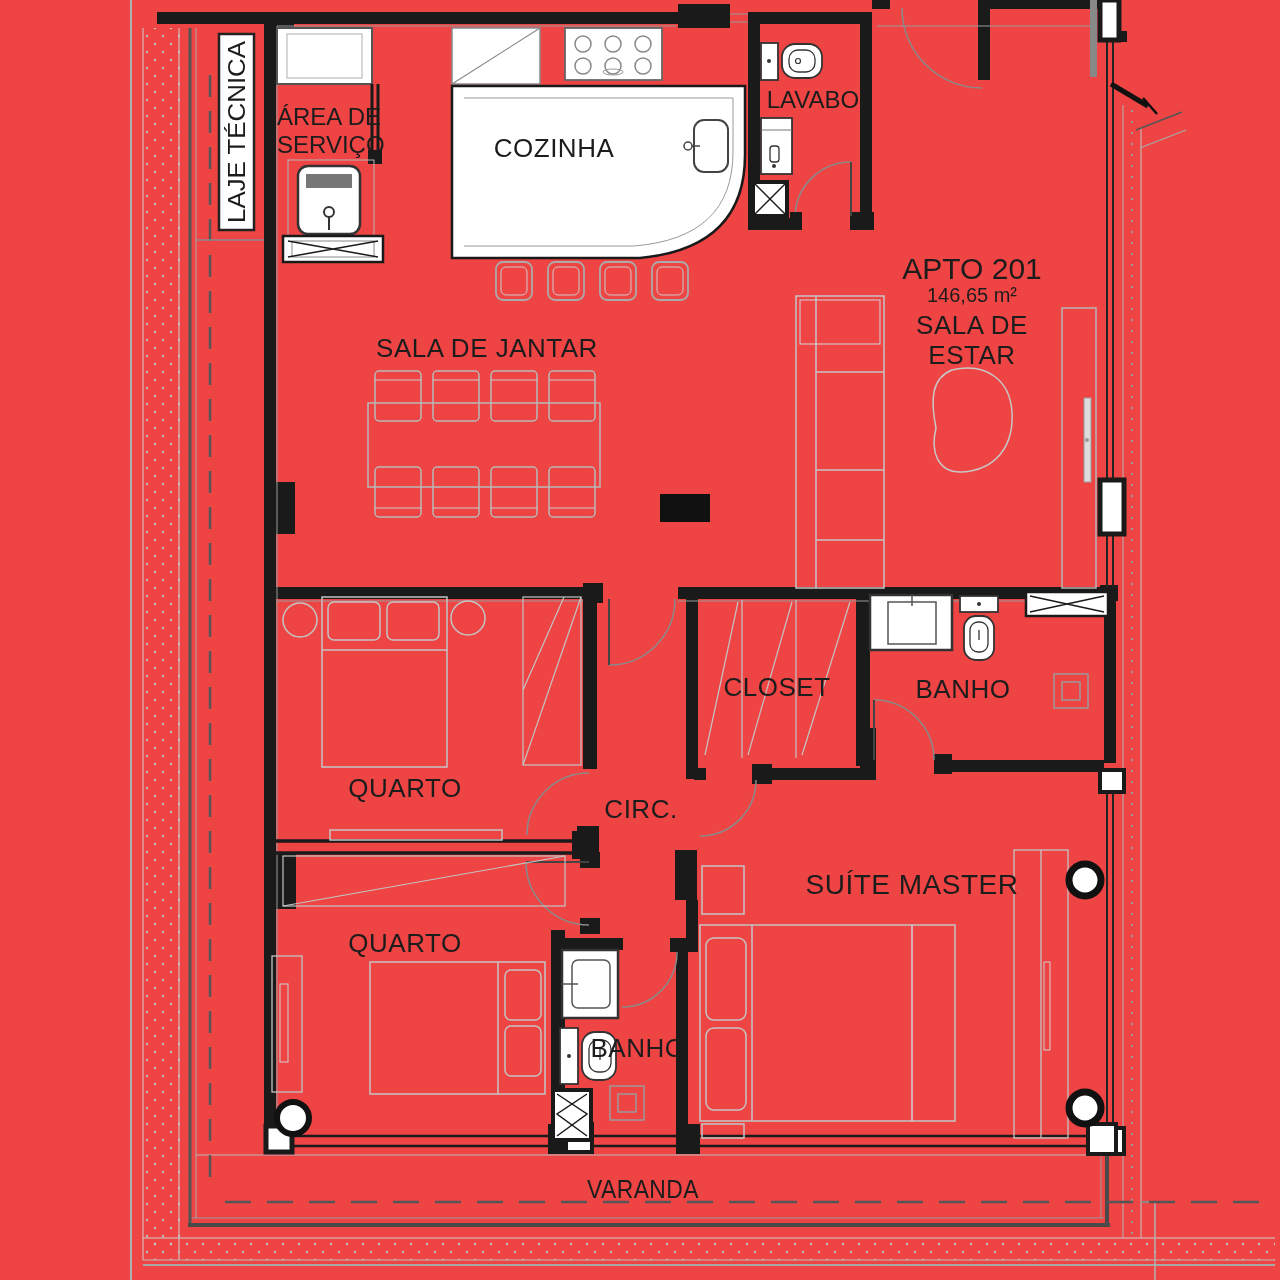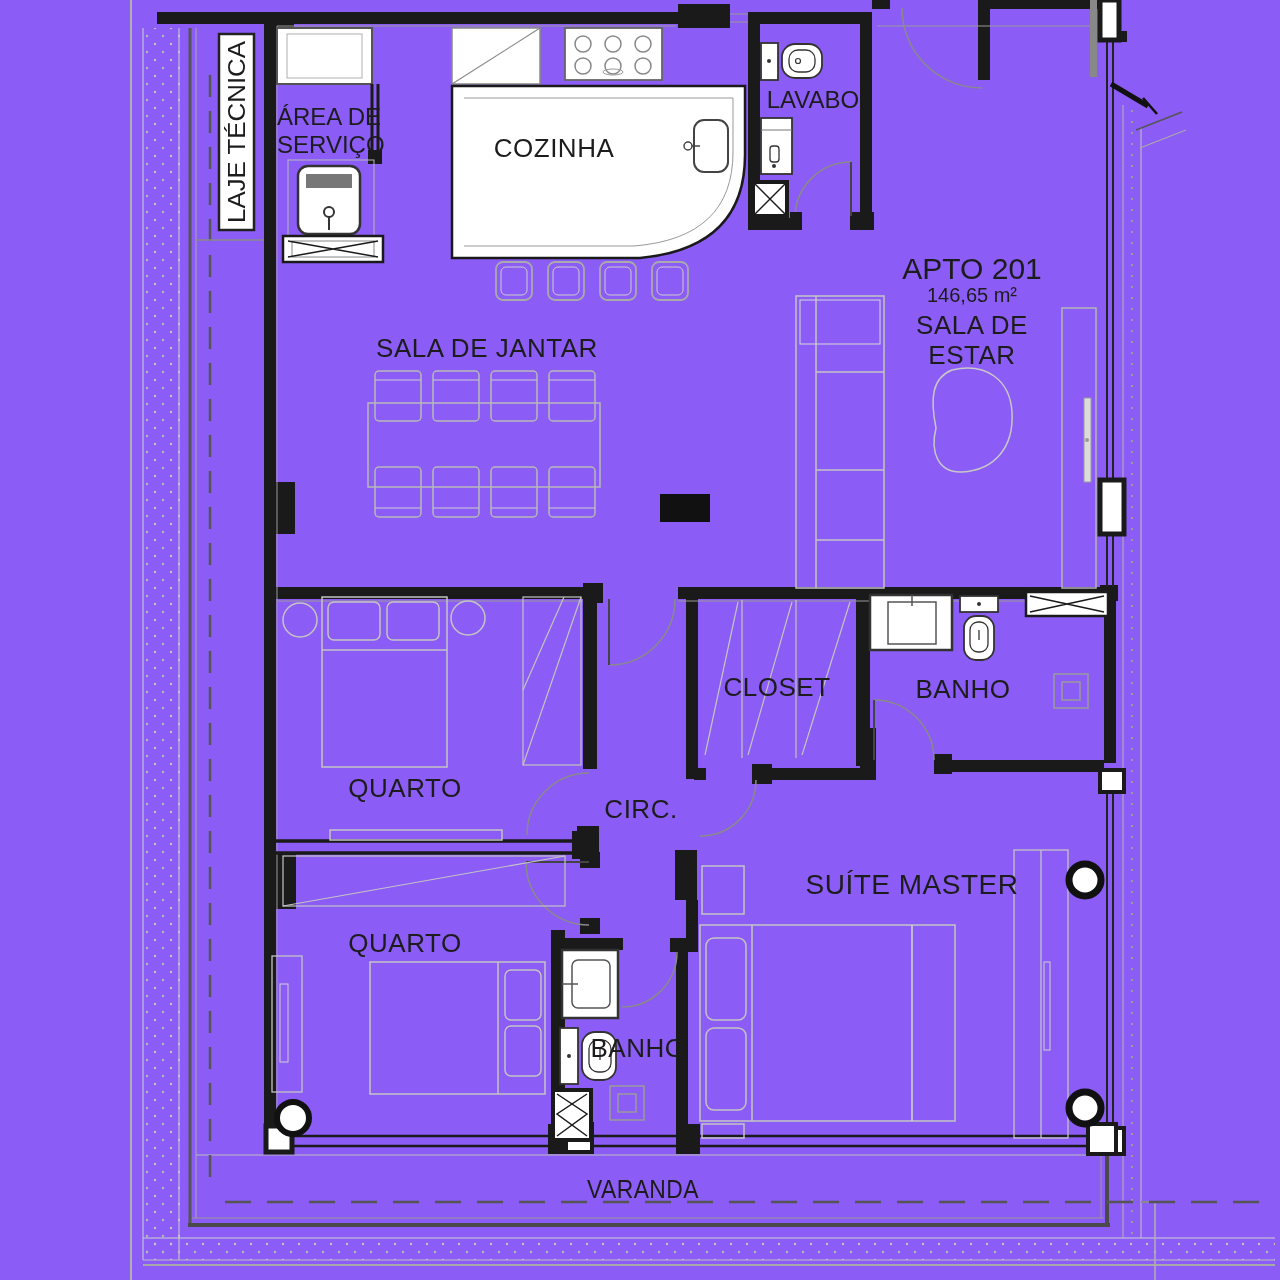--- a/index.html
+++ b/index.html
@@ -3,7 +3,7 @@
 <meta charset="utf-8">
 <style>
   html,body{margin:0;padding:0;background:#fff;}
-  .sheet{position:relative;width:1280px;height:1280px;background:#8b5cf6;overflow:hidden;
+  .sheet{position:relative;width:1280px;height:1280px;background:#ef4444;overflow:hidden;
          font-family:"Liberation Sans",sans-serif;}
   svg{position:absolute;left:0;top:0;}
   svg text{font-family:"Liberation Sans","DejaVu Sans",sans-serif;fill:#1c1c1c;}

